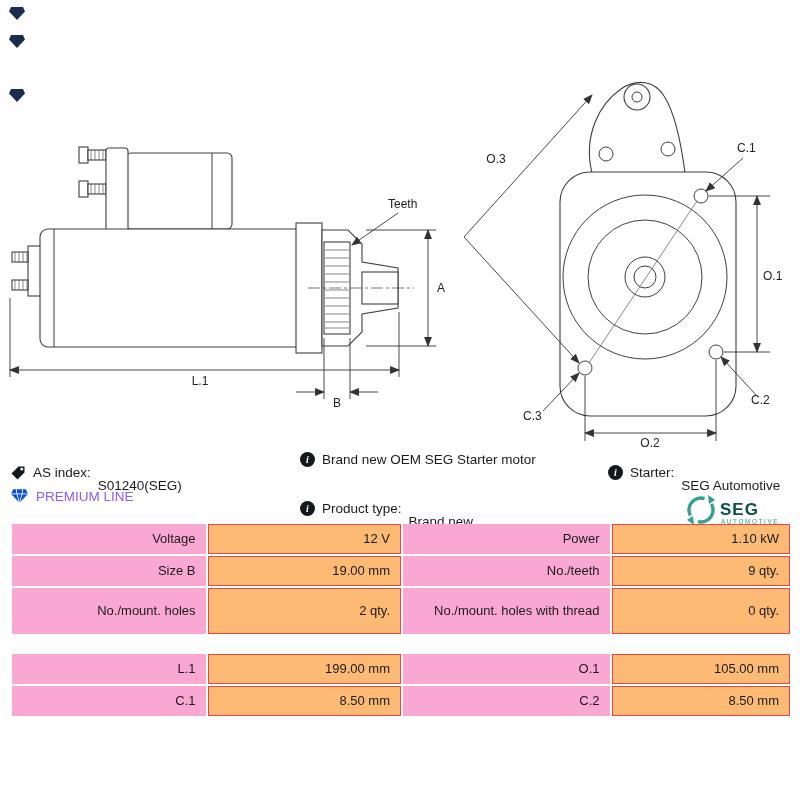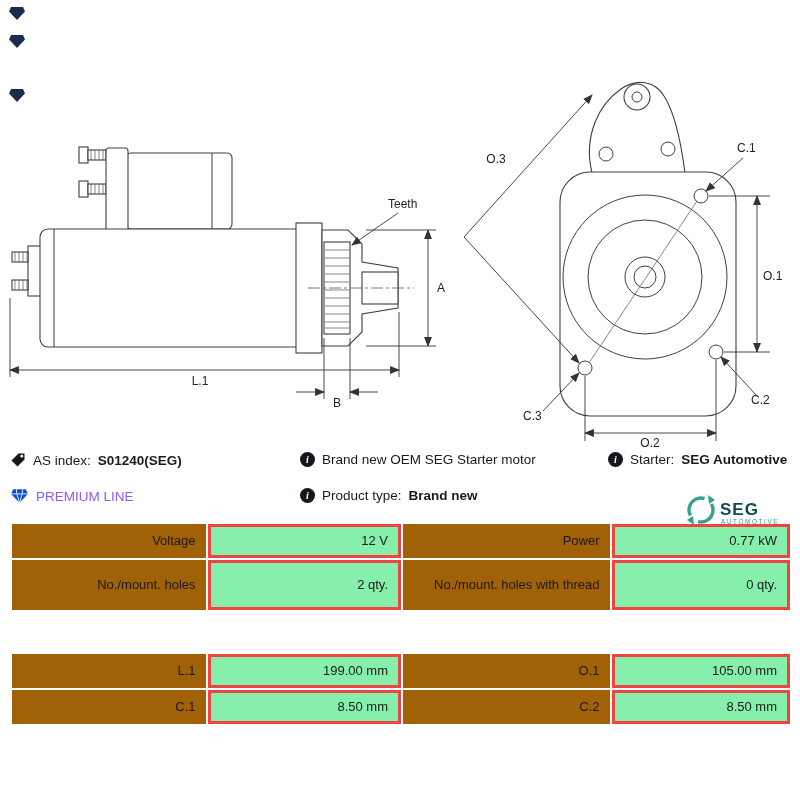--- a/index.html
+++ b/index.html
@@ -18,7 +18,7 @@
   
   .info-item{position:absolute;display:flex;align-items:center;gap:7px;
              font-size:13.5px;white-space:nowrap;justify-content:center;}
-  .info-item b{font-weight:700;}
+  .info-item b{font-weight:400;margin-top:26px;}
   .iicon{display:inline-flex;width:15px;height:15px;border-radius:50%;background:#14171c;
          color:#fff;align-items:center;justify-content:center;flex:0 0 15px;
          font:italic 700 10px "Liberation Serif",serif;}

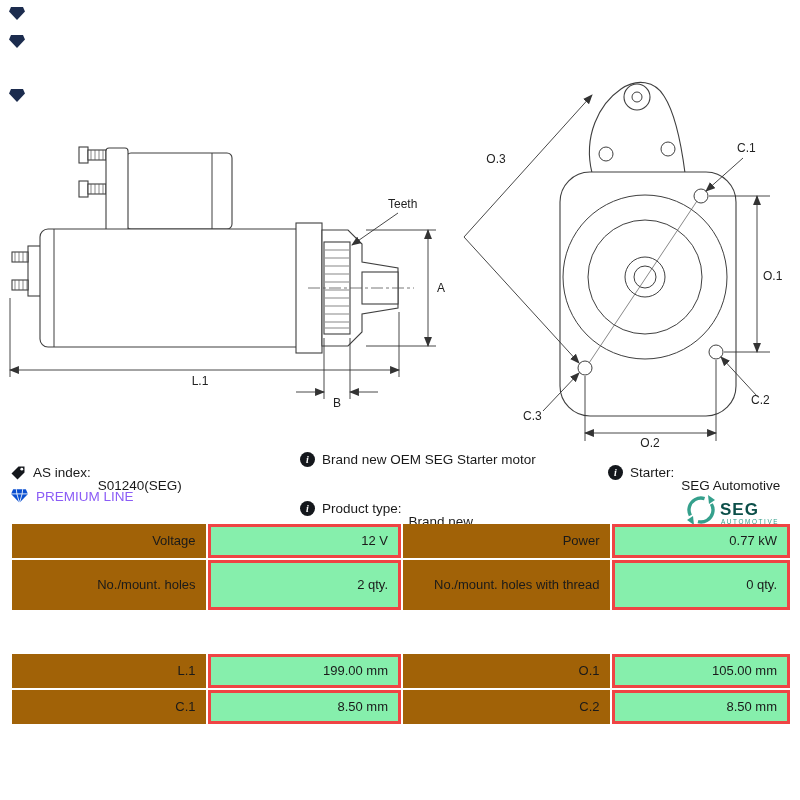--- a/index.html
+++ b/index.html
@@ -28,7 +28,7 @@
               table-layout:fixed;width:782px;font-size:13px;}
   table.specs td{height:26px;text-align:right;vertical-align:middle;
                  padding:1px 10px 1px 8px;line-height:1.25;}
-  td.lab{background:#a16207;}
+  td.lab{background:#f9a8d4;}
   td.val{background:#86efac;border:3px solid #ef4444;}
   tr.tall td{height:42px;padding-left:8px;}
 </style>

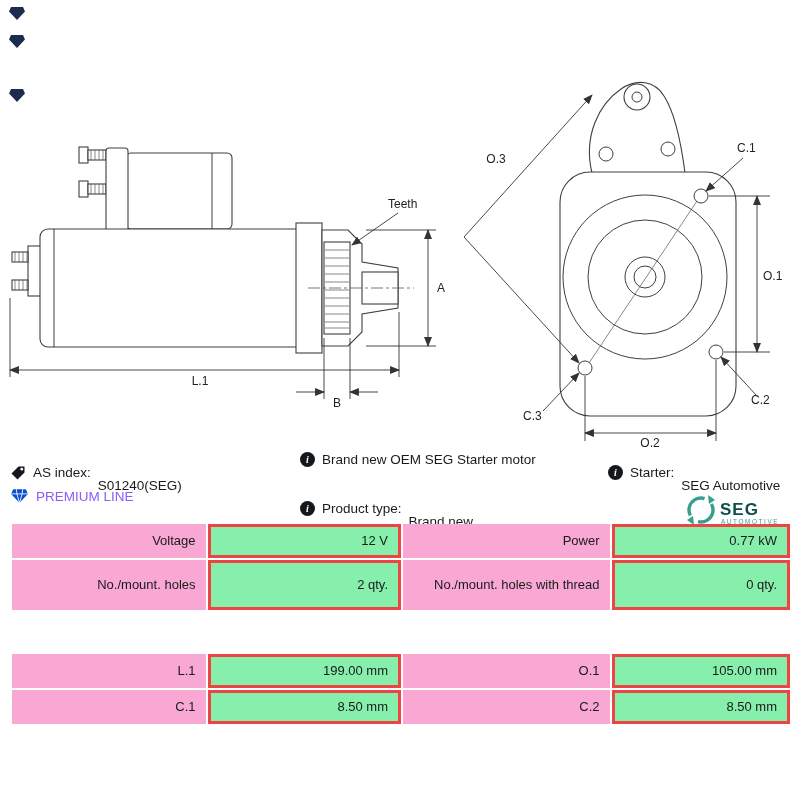--- a/index.html
+++ b/index.html
@@ -29,7 +29,7 @@
   table.specs td{height:26px;text-align:right;vertical-align:middle;
                  padding:1px 10px 1px 8px;line-height:1.25;}
   td.lab{background:#f9a8d4;}
-  td.val{background:#86efac;border:3px solid #ef4444;}
+  td.val{background:#fdba74;border:1px solid #ef4444;}
   tr.tall td{height:42px;padding-left:8px;}
 </style>
 </head>

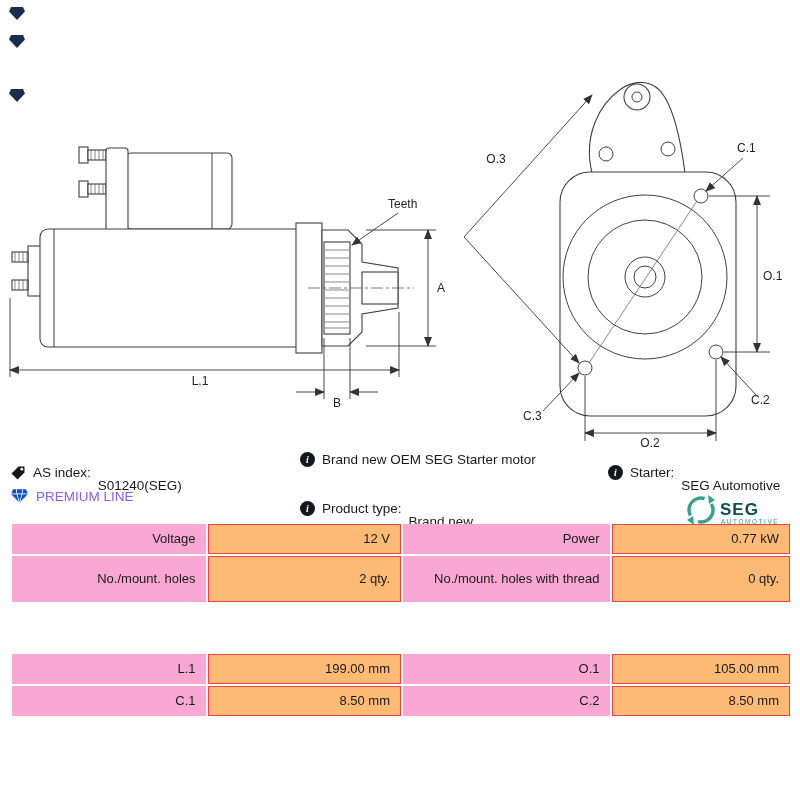--- a/index.html
+++ b/index.html
@@ -214,7 +214,7 @@
       <td class="lab">Voltage</td>
       <td class="val">12 V</td>
       <td class="lab">Power</td>
-      <td class="val">0.77 kW</td>
+      <td class="val">1.10 kW</td>
     </tr>
     <tr class="tall">
       <td class="lab">No./mount. holes</td>

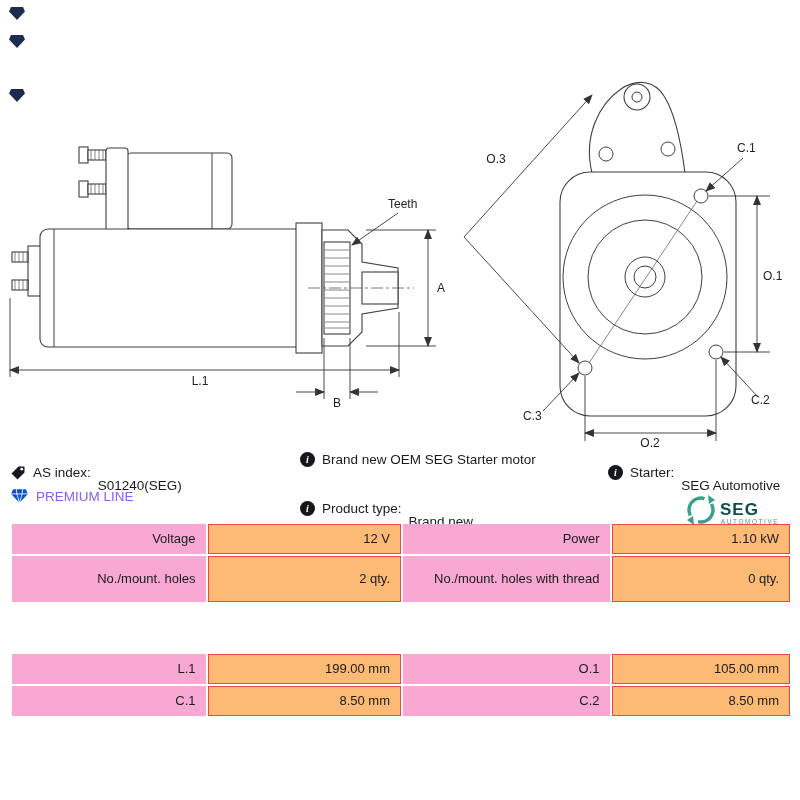--- a/index.html
+++ b/index.html
@@ -216,6 +216,12 @@
       <td class="lab">Power</td>
       <td class="val">1.10 kW</td>
     </tr>
+    <tr>
+      <td class="lab">Size B</td>
+      <td class="val">19.00 mm</td>
+      <td class="lab">No./teeth</td>
+      <td class="val">9 qty.</td>
+    </tr>
     <tr class="tall">
       <td class="lab">No./mount. holes</td>
       <td class="val">2 qty.</td>

